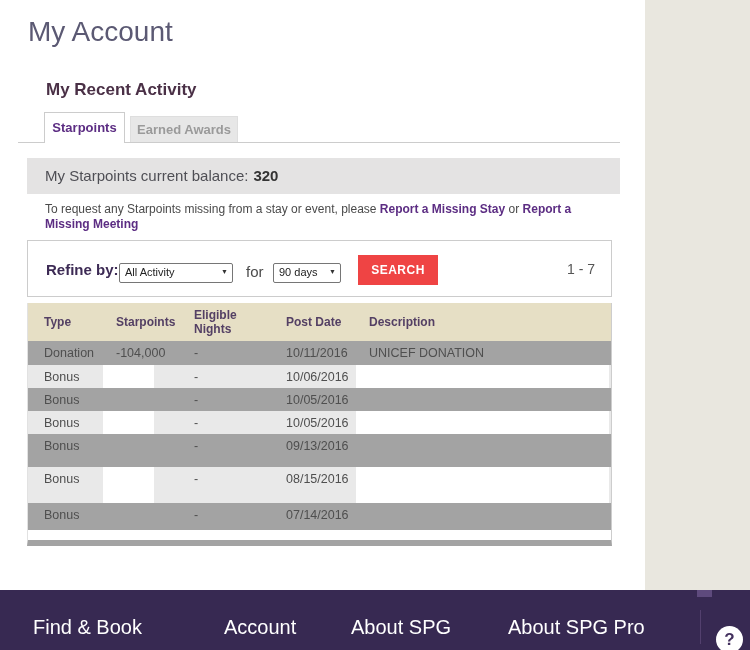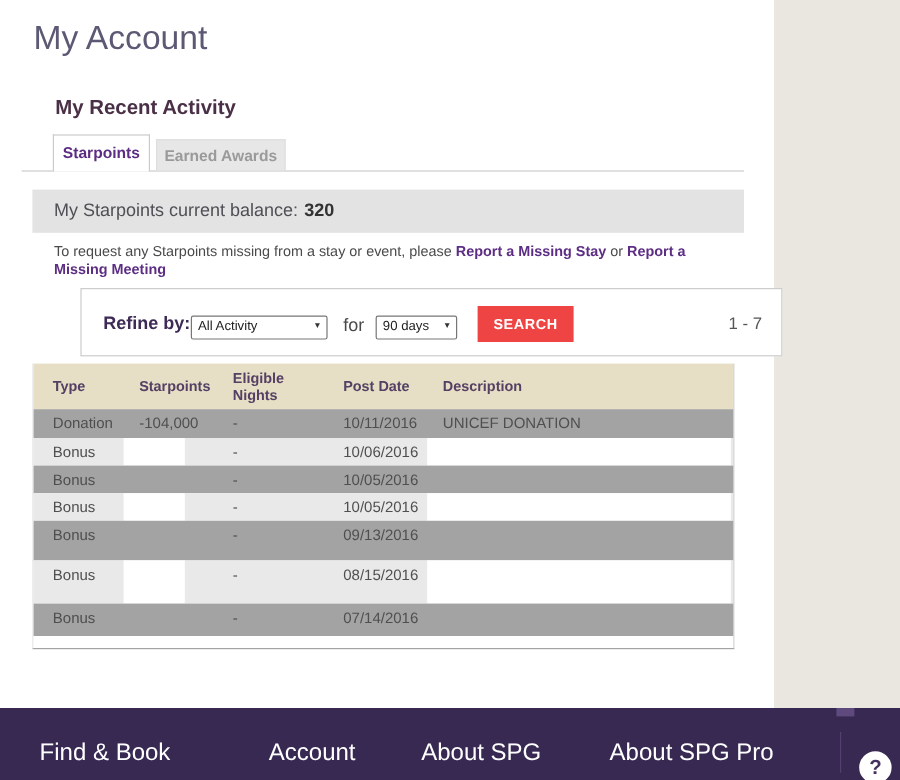--- a/index.html
+++ b/index.html
@@ -26,7 +26,7 @@
   .note { position:absolute; left:45px; top:202px; width:548px; font-size:12px; line-height:15px; color:#4a4a4a; }
   .note a { color:#5c2d83; font-weight:bold; text-decoration:none; cursor:pointer; }
 
-  .refine { position:absolute; left:27px; top:240px; width:585px; height:57px; border:1px solid #ccc; background:#fff;margin-left:40px; }
+  .refine { position:absolute; left:27px; top:240px; width:585px; height:57px; border:1px solid #ccc; background:#fff; }
   .refine-label { position:absolute; left:18px; top:20px; font-size:15px; font-weight:bold; color:#3d2b55; }
   .select { position:absolute; height:19px; border:1px solid #767676; border-radius:2px;
       font-size:11px; color:#222; padding:2px 4px 16px 5px; background:#fff; cursor:pointer; }

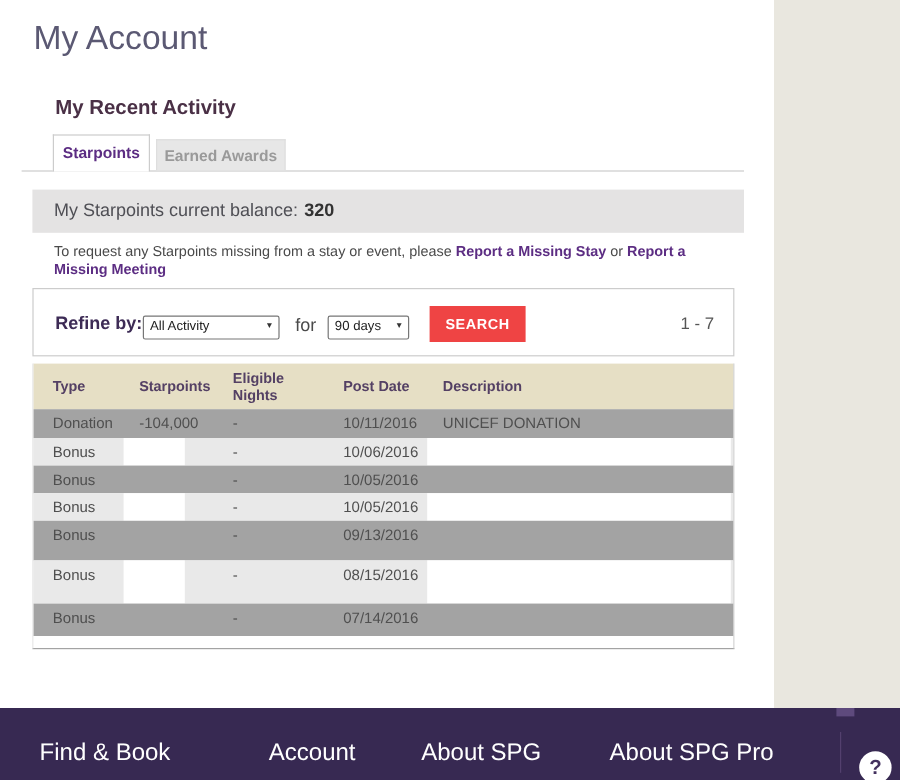--- a/index.html
+++ b/index.html
@@ -40,7 +40,7 @@
   .range { position:absolute; right:16px; top:20px; font-size:14px; color:#555; }
 
   .table { position:absolute; left:27px; top:303px; width:585px; background:#fff;
-      border-left:1px solid #e2e2e2; border-right:1px solid #cdcdcd; border-bottom:1px solid #a3a3a3; }
+      border-left:1px solid #e2e2e2; border-right:1px solid #cdcdcd; border-bottom:6px solid #a3a3a3; }
   .thead { position:relative; height:38px; background:#e6dfc5; }
   .th { position:absolute; top:12px; font-size:12px; font-weight:bold; color:#544064; }
   .c0{left:16px} .c1{left:88px} .c2{left:166px} .c3{left:258px} .c4{left:341px}

